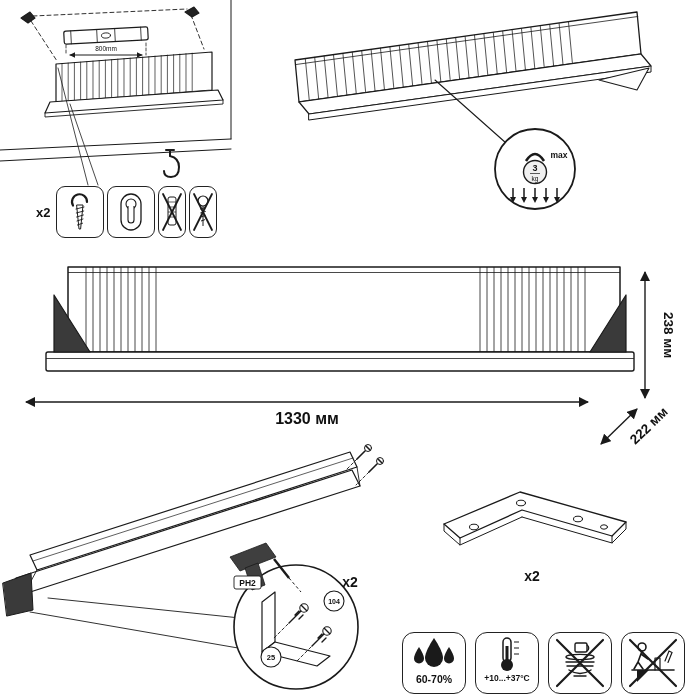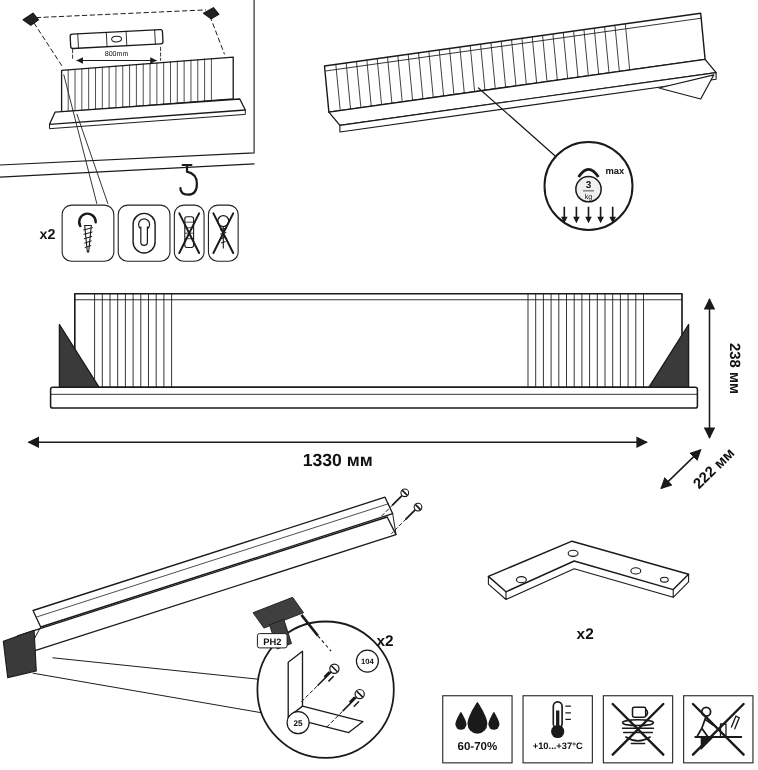--- a/index.html
+++ b/index.html
@@ -19,7 +19,7 @@
 
   
   .crow { display:flex; gap:9px; }
-  .cbox { width:64px; height:62px; border:1.7px solid #222; border-radius:0; background:#fff;
+  .cbox { width:64px; height:62px; border:1.7px solid #222; border-radius:12px; background:#fff;
           display:flex; flex-direction:column; align-items:center; padding-top:3px; }
   .clabel { font-weight:bold; font-size:10.5px; margin-top:1px; white-space:nowrap; }
   .clabel.small { font-size:8.5px; }

